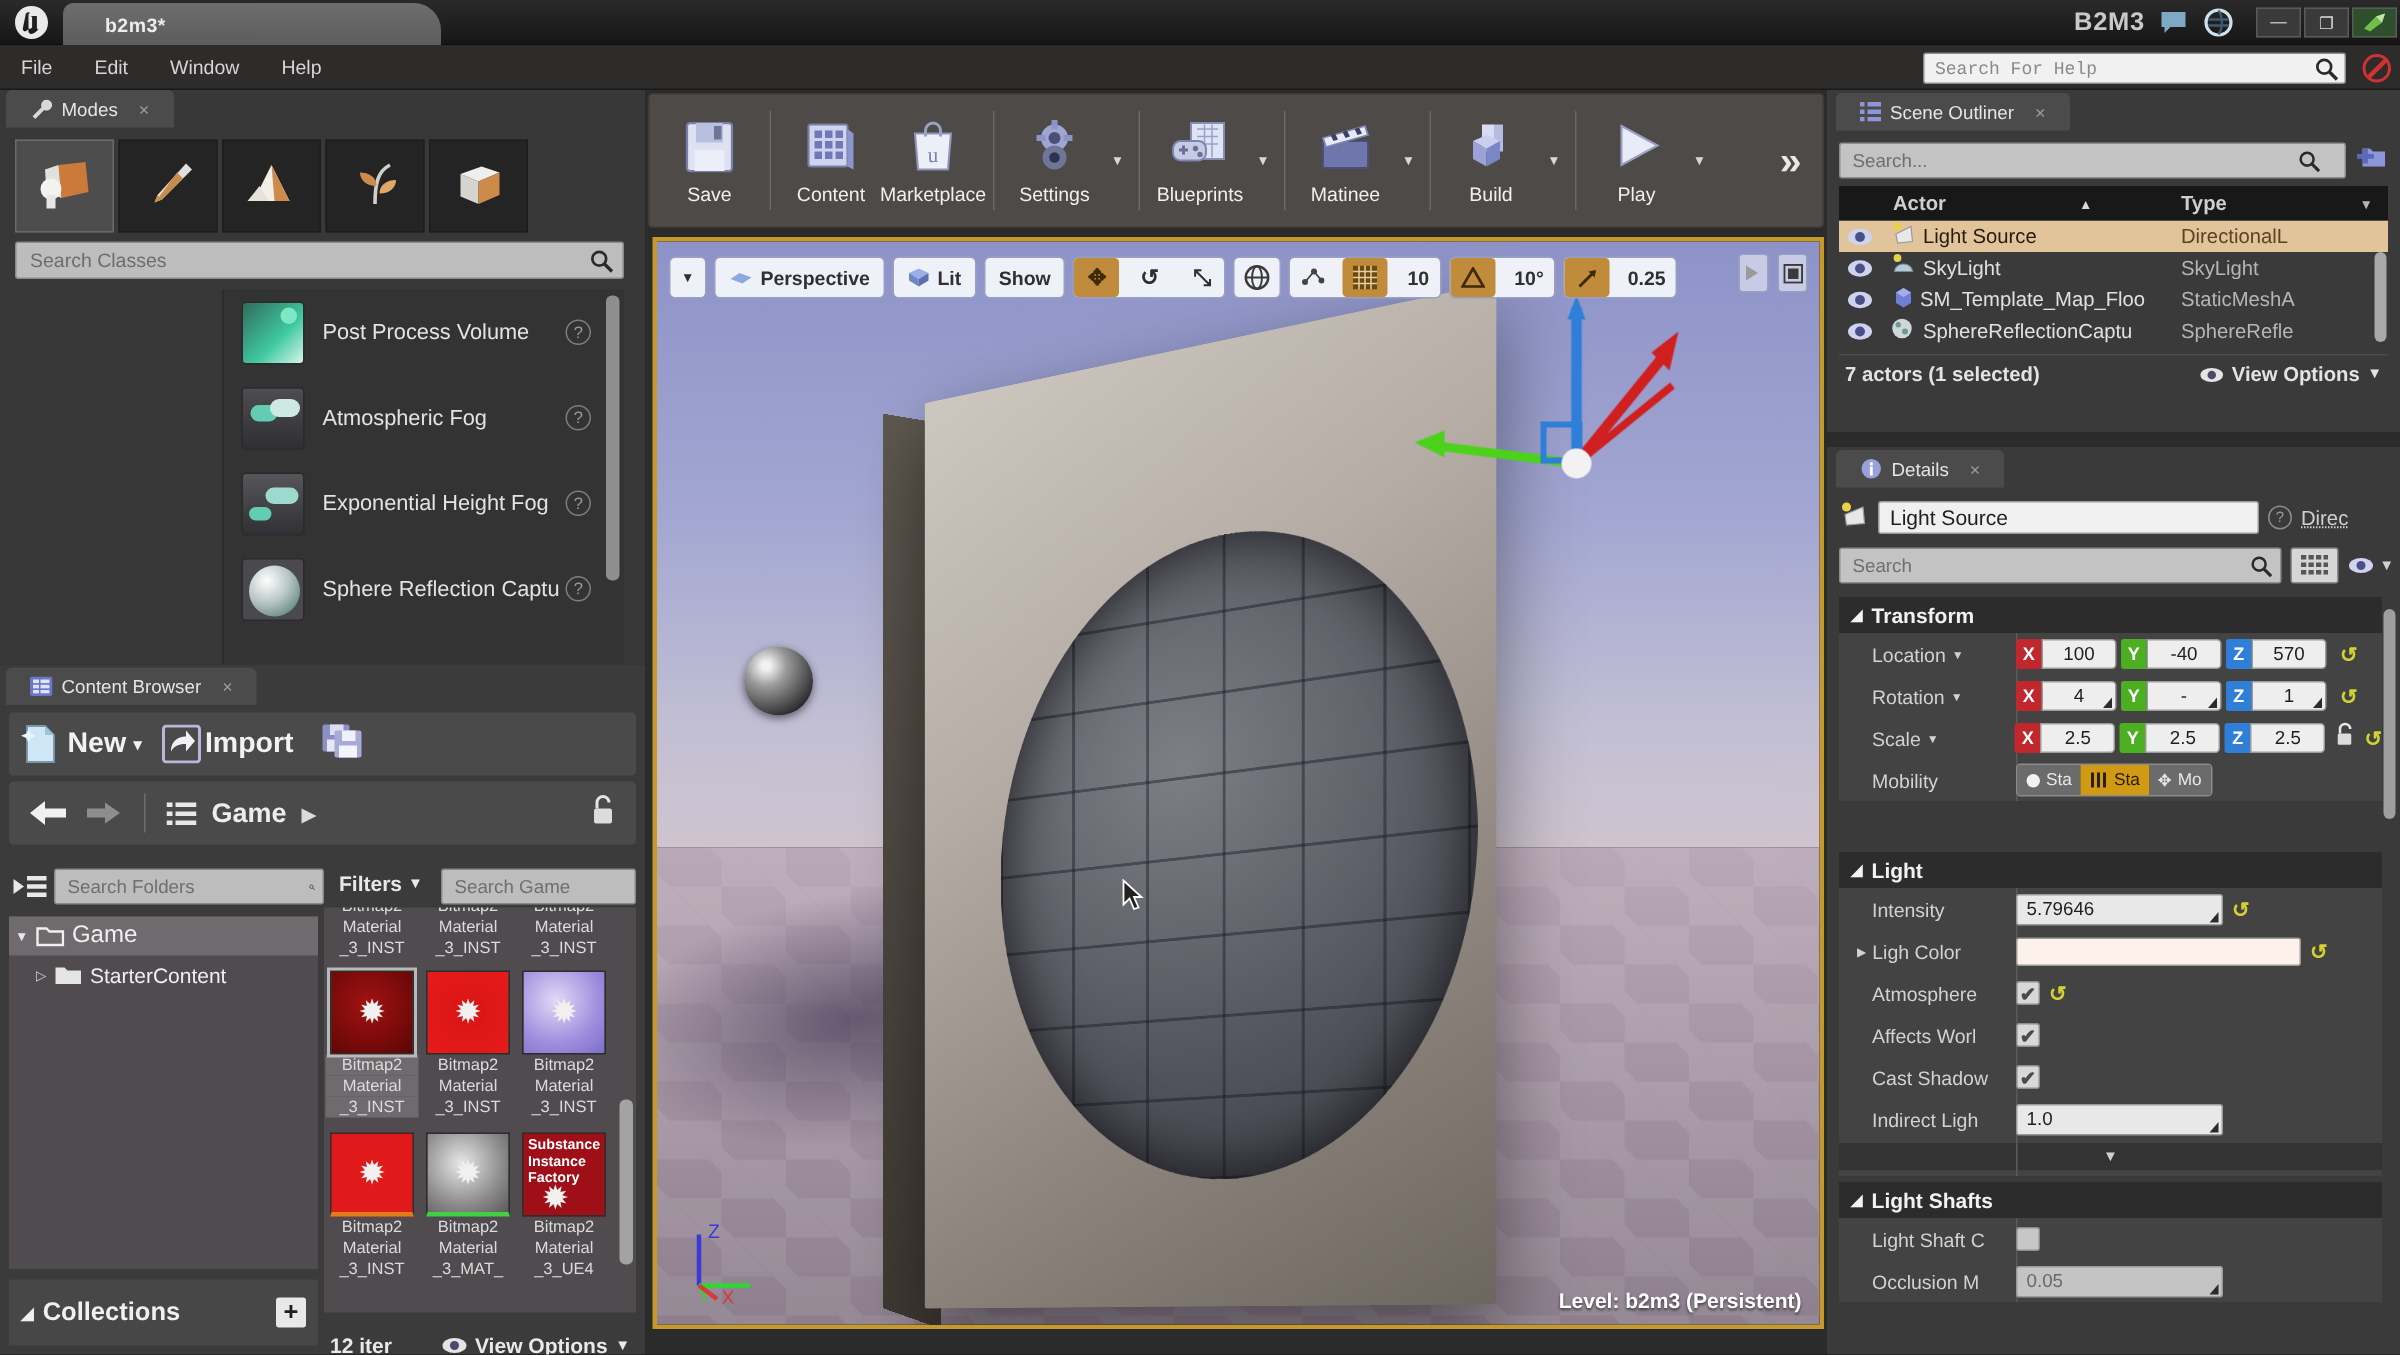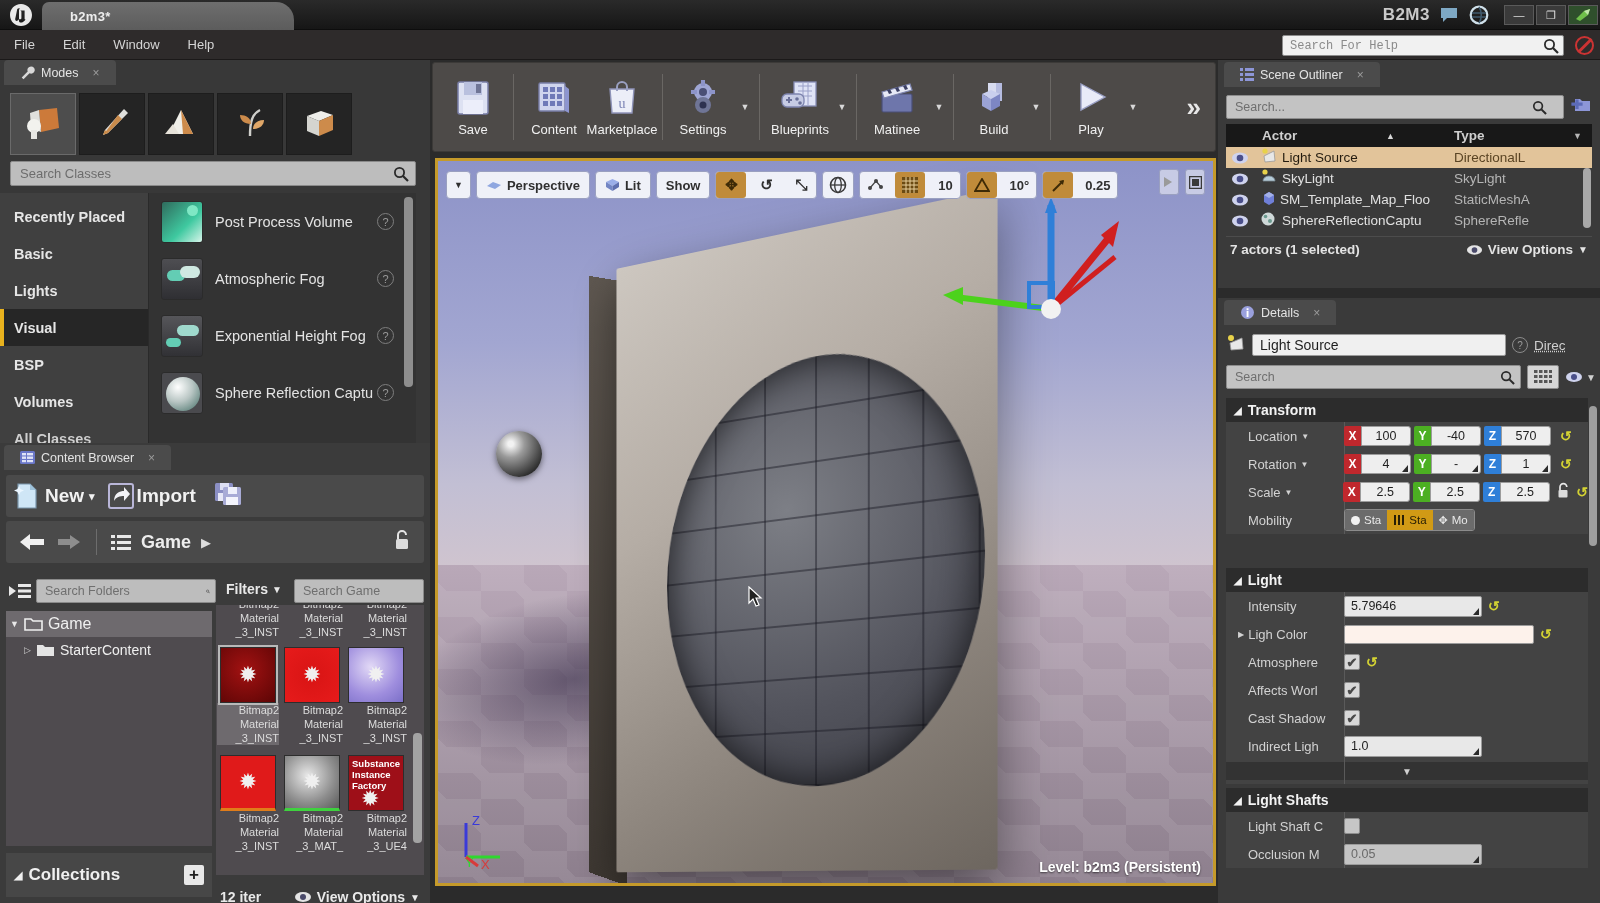--- a/index.html
+++ b/index.html
@@ -588,29 +588,6 @@
         </svg>
     </div>
 
-    <div class="cat-list">
-      <div class="cat-item">
-          <span>Recently Placed</span>
-        </div>
-      <div class="cat-item">
-          <span>Basic</span>
-        </div>
-      <div class="cat-item">
-          <span>Lights</span>
-        </div>
-      <div class="cat-item active">
-          <span>Visual</span>
-        </div>
-      <div class="cat-item">
-          <span>BSP</span>
-        </div>
-      <div class="cat-item">
-          <span>Volumes</span>
-        </div>
-      <div class="cat-item" style="color:#cfcfcf">
-          <span>All Classes</span>
-        </div>
-    </div>
 
     <div class="asset-list">
       <div class="asset-row">

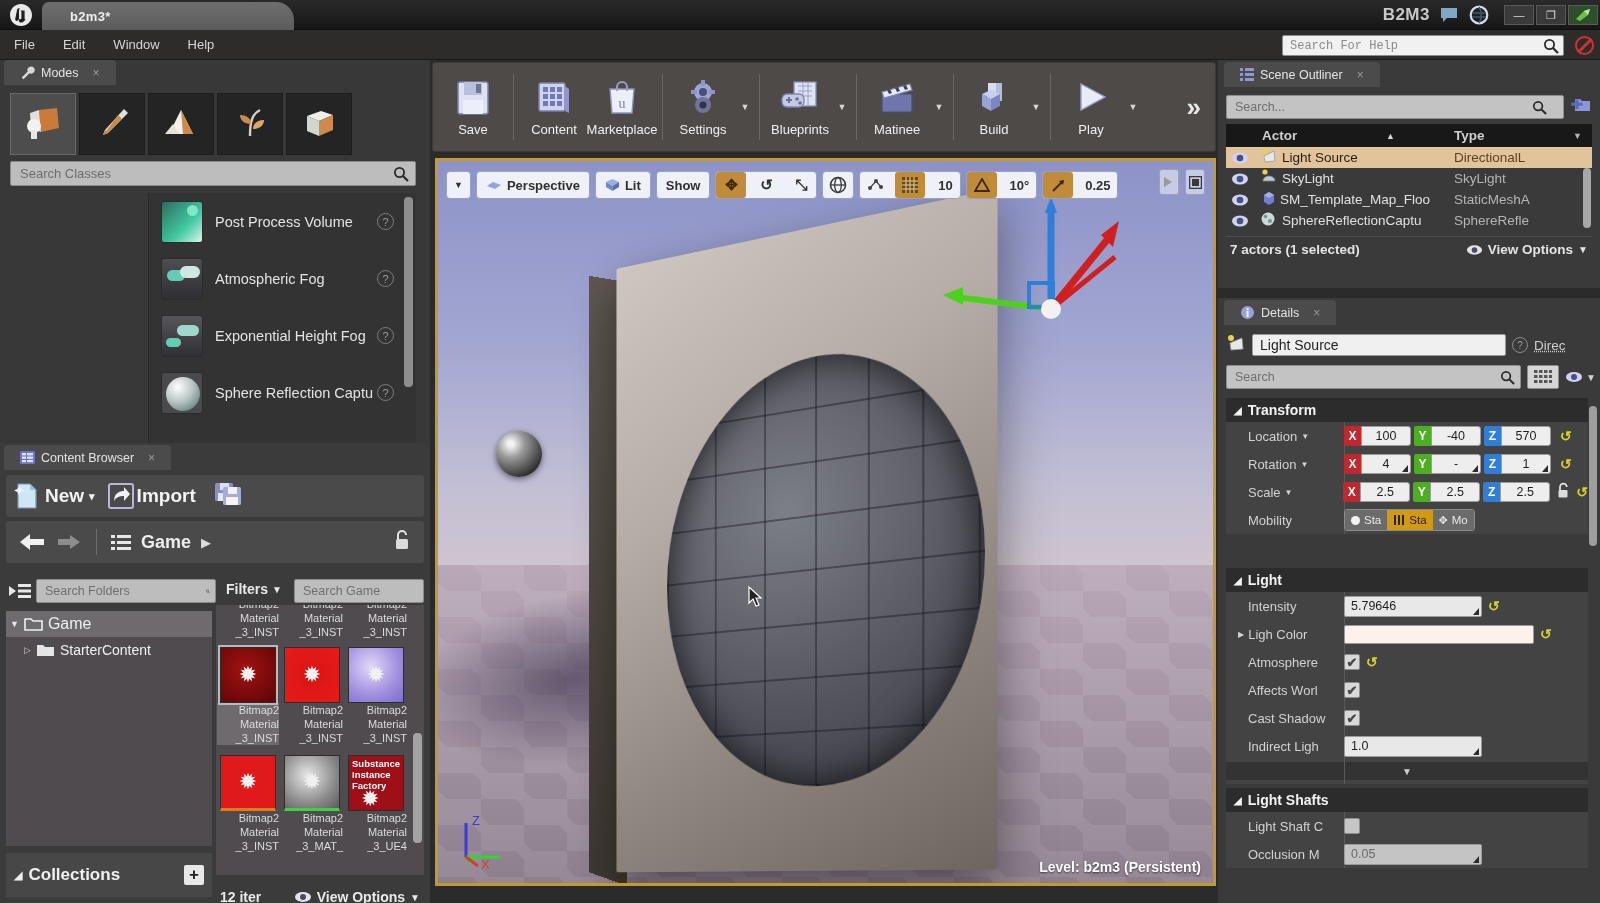--- a/index.html
+++ b/index.html
@@ -208,7 +208,7 @@
     display: flex; align-items: center; justify-content: center; overflow: hidden;
   }
   .ag-thumb .star { color: #f0f0f0; font-size: 22px; line-height: 1; position: relative; z-index: 2;}
-  .ag-name { color: #dcdcdc; font-size: 11px; line-height: 14px; text-align: right; width: 62px; margin-left:-3px;}
+  .ag-name { color: #dcdcdc; font-size: 11px; line-height: 14px; text-align: center; width: 62px; margin-left:-3px;}
   .ag-cell.sel .ag-thumb { outline: 2px solid #b9b9b9; }
   .ag-cell.sel .ag-name { background: #6e6a6e; }
   .ag-scroll {

